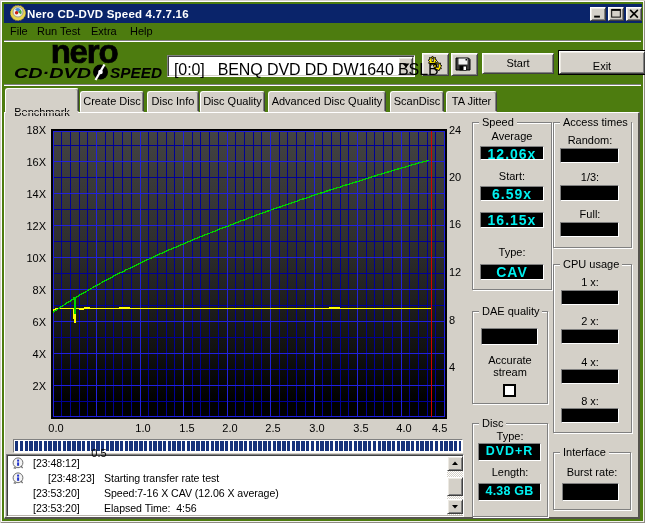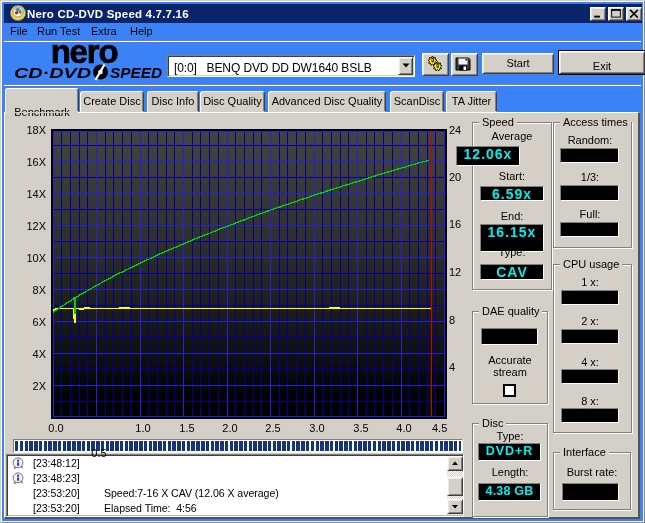--- a/index.html
+++ b/index.html
@@ -3,7 +3,7 @@
 *{margin:0;padding:0;box-sizing:border-box}
 html,body{width:645px;height:523px;overflow:hidden}
 body{font-family:"Liberation Sans",sans-serif;background:#d4d0c8;position:relative;font-size:11px;color:#000}
-#win{position:absolute;left:0;top:0;width:645px;height:523px;background:#3b82f6;
+#win{position:absolute;left:0;top:0;width:645px;height:523px;background:#4d7c0f;
  box-shadow:inset 1px 1px 0 #d4d0c8, inset -1px -1px 0 #8e8a82, inset 2px 2px 0 #fff, inset -2px -2px 0 #f2f1ee}
 #title{position:absolute;left:4px;top:4px;width:638px;height:18.5px;background:#0a246a;color:#fff;font-weight:bold;font-size:12.5px}
 #title .tx{position:absolute;left:23px;top:3.5px;letter-spacing:0.2px;font-size:11.5px}

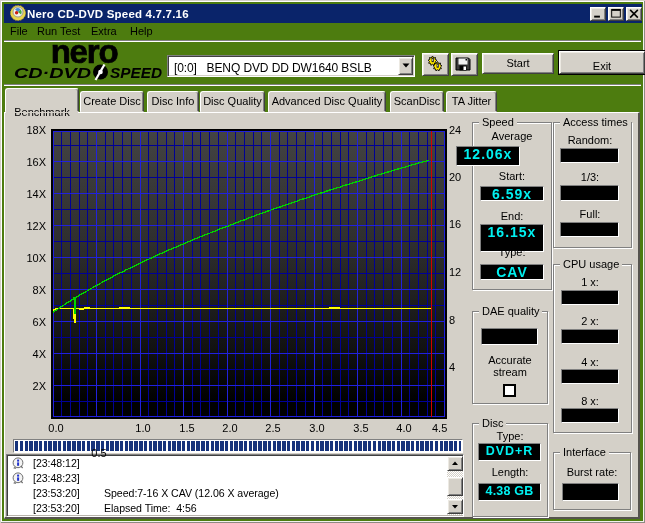--- a/index.html
+++ b/index.html
@@ -68,7 +68,7 @@
 </div>
 
 <div id="combo"></div>
-<div class="ll" style="left:174px;top:60.5px;z-index:3;font-size:12px;letter-spacing:-0.1px">[0:0]&nbsp;&nbsp;&nbsp;BENQ DVD DD DW1640 BSLB</div>
+<div class="ll" style="left:174px;top:60.5px;z-index:3;font-size:16px;letter-spacing:-0.1px">[0:0]&nbsp;&nbsp;&nbsp;BENQ DVD DD DW1640 BSLB</div>
 <div class="btn" style="left:398px;top:57px;width:15px;height:18px"><svg width="12" height="14" viewBox="0 0 12 14">
         <path d="M2.5 5.5 L9.5 5.5 L6 9.5 Z" fill="#000"></path>
       </svg></div>

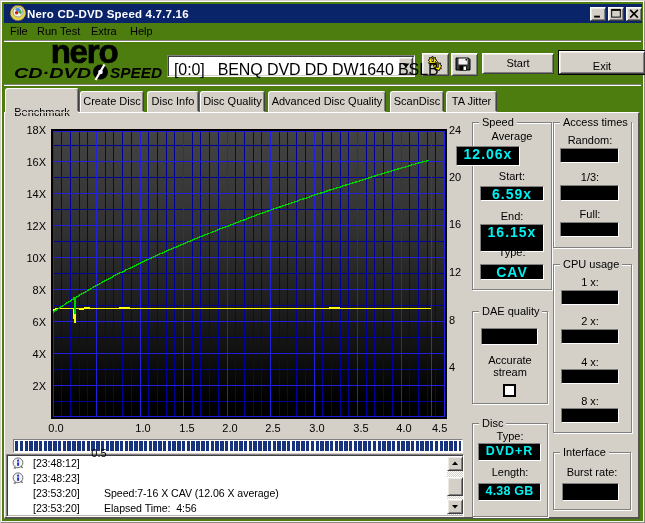--- a/index.html
+++ b/index.html
@@ -179,7 +179,7 @@
 <div class="grp" style="left:472px;top:122px;width:80px;height:168px"></div>
     <div class="glab" style="left:479px;top:116px">Speed</div>
     <div class="sl" style="left:452px;top:130px;width:120px">Average</div>
-    <div class="bb" style="left:456px;top:146px;width:64px;height:20px"><span class="cy" style="font-size:14px">12.06x</span></div>
+    <div class="bb" style="left:480px;top:146px;width:64px;height:14px"><span class="cy" style="font-size:14px">12.06x</span></div>
     <div class="sl" style="left:452px;top:170px;width:120px">Start:</div>
     <div class="bb" style="left:480px;top:186px;width:64px;height:15px"><span class="cy" style="font-size:14px">6.59x</span></div>
     <div class="sl" style="left:452px;top:210px;width:120px">End:</div>

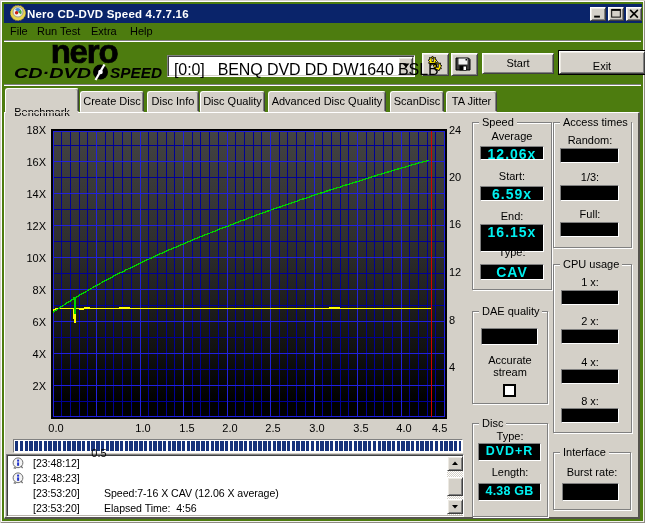--- a/index.html
+++ b/index.html
@@ -183,7 +183,7 @@
     <div class="sl" style="left:452px;top:170px;width:120px">Start:</div>
     <div class="bb" style="left:480px;top:186px;width:64px;height:15px"><span class="cy" style="font-size:14px">6.59x</span></div>
     <div class="sl" style="left:452px;top:210px;width:120px">End:</div>
-    <div class="bb" style="left:480px;top:224px;width:64px;height:28px"><span class="cy" style="font-size:14px">16.15x</span></div>
+    <div class="bb" style="left:480px;top:212px;width:64px;height:16px"><span class="cy" style="font-size:14px">16.15x</span></div>
     <div class="sl" style="left:452px;top:246px;width:120px">Type:</div>
     <div class="bb" style="left:480px;top:264px;width:64px;height:16px"><span class="cy" style="font-size:14px">CAV</span></div>
     <div class="grp" style="left:553px;top:122px;width:79px;height:126px"></div>

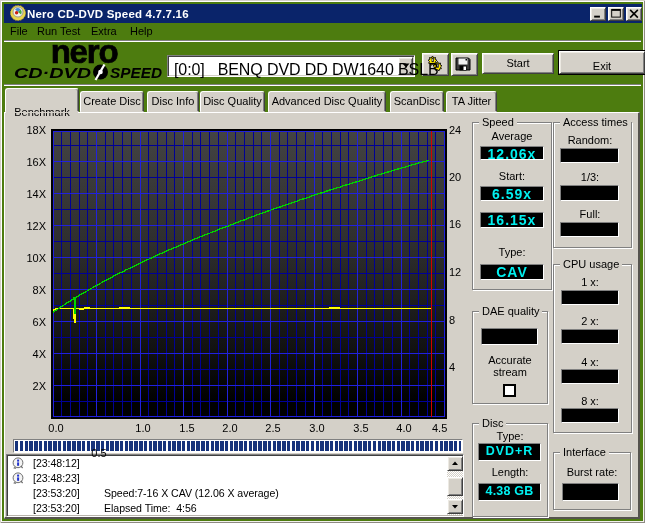--- a/index.html
+++ b/index.html
@@ -159,7 +159,7 @@
         <path d="M2.2 9.5 l2.2 1.2 -0.6 1.4 -2.4-0.6 Z" fill="#888"></path>
         <path d="M9 9.2 l1.6 1.8" stroke="#666" stroke-width="1.2"></path>
       </svg></div>
-    <div class="ll" style="left:33px;top:471.5px">[23:48:23]</div>
+    <div class="ll" style="left:48px;top:471.5px">[23:48:23]</div>
     <div class="ll" style="left:33px;top:486.5px">[23:53:20]</div>
     <div class="ll" style="left:104px;top:486.5px">Speed:7-16 X CAV (12.06 X average)</div>
     <div class="ll" style="left:33px;top:501.5px">[23:53:20]</div>

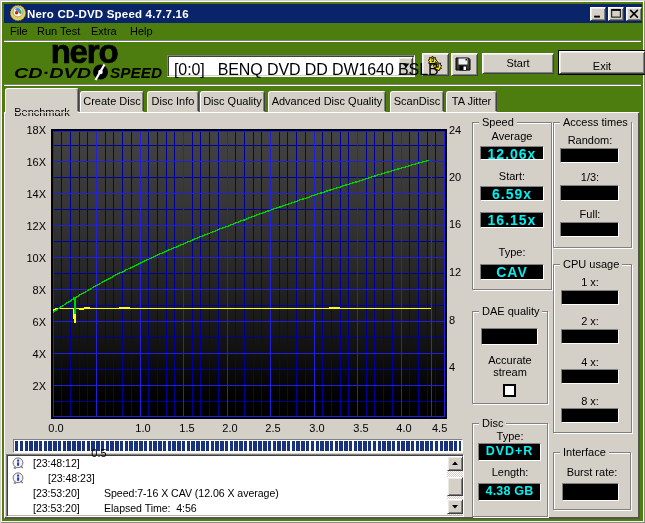--- a/index.html
+++ b/index.html
@@ -160,6 +160,7 @@
         <path d="M9 9.2 l1.6 1.8" stroke="#666" stroke-width="1.2"></path>
       </svg></div>
     <div class="ll" style="left:48px;top:471.5px">[23:48:23]</div>
+    <div class="ll" style="left:104px;top:471.5px">Starting transfer rate test</div>
     <div class="ll" style="left:33px;top:486.5px">[23:53:20]</div>
     <div class="ll" style="left:104px;top:486.5px">Speed:7-16 X CAV (12.06 X average)</div>
     <div class="ll" style="left:33px;top:501.5px">[23:53:20]</div>

